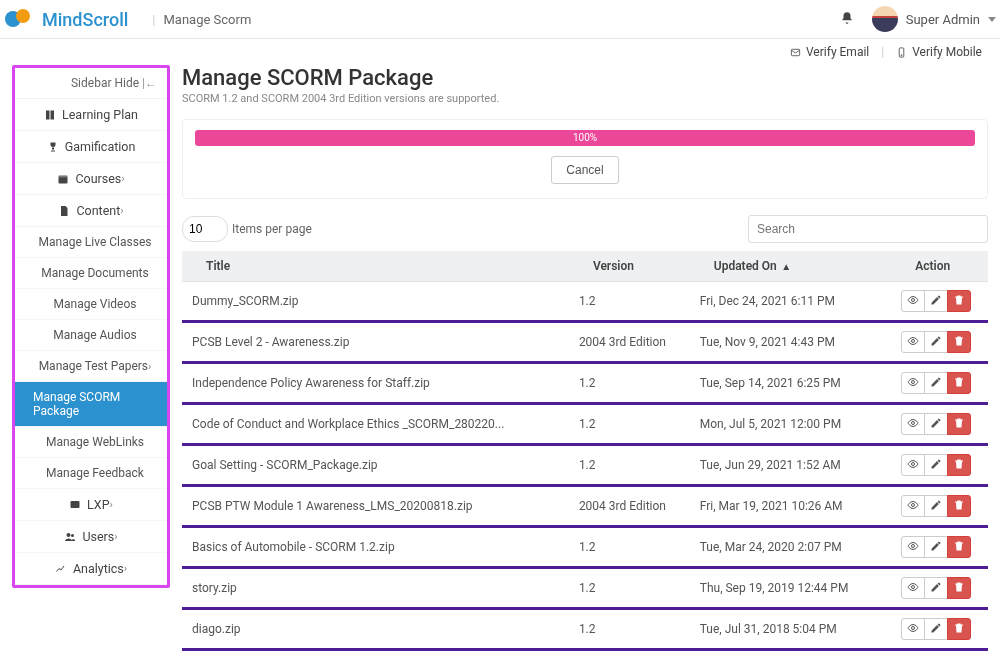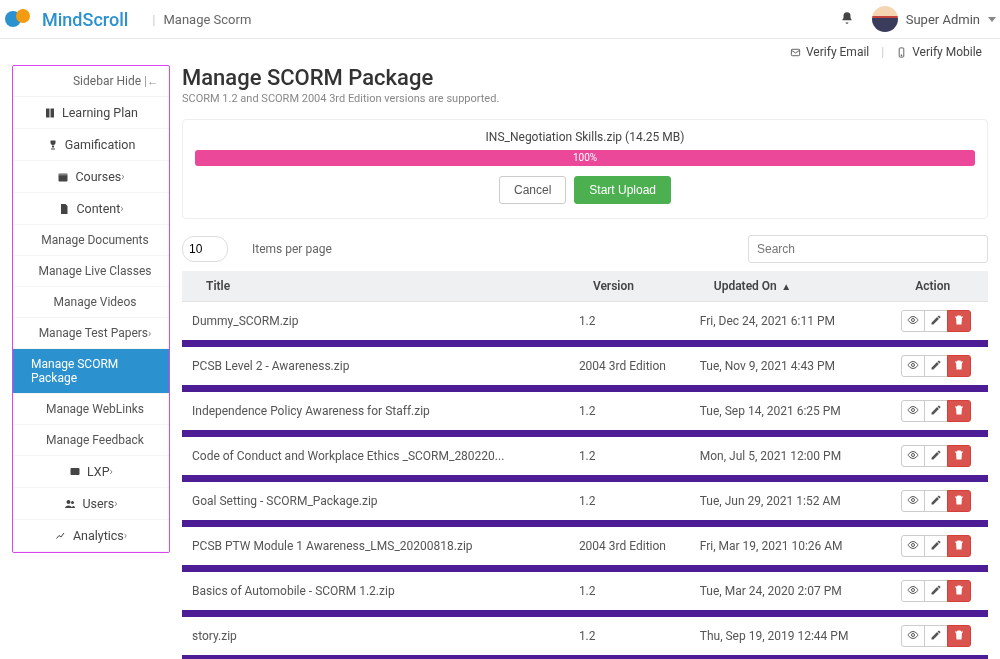--- a/index.html
+++ b/index.html
@@ -24,7 +24,7 @@
 
 .layout { display:flex; padding: 0 12px 12px 12px; gap: 12px; align-items: flex-start; }
 
-.sidebar { width: 158px; border: 1px solid #d946ef; border-radius: 2px; background:#fff; }
+.sidebar { width: 158px; border: 3px solid #d946ef; border-radius: 2px; background:#fff; }
 .sidebar-hide { text-align:right; padding:8px 10px; font-size:12px; color:#666; cursor:pointer; border-bottom:1px solid #f2f2f2; }
 .sidebar-hide .arrow { color:#999; }
 .sb-item { display:flex; align-items:center; justify-content:center; padding:8px 10px; font-size:12.5px; color:#444; cursor:pointer; border-bottom:1px solid #f5f5f5; }

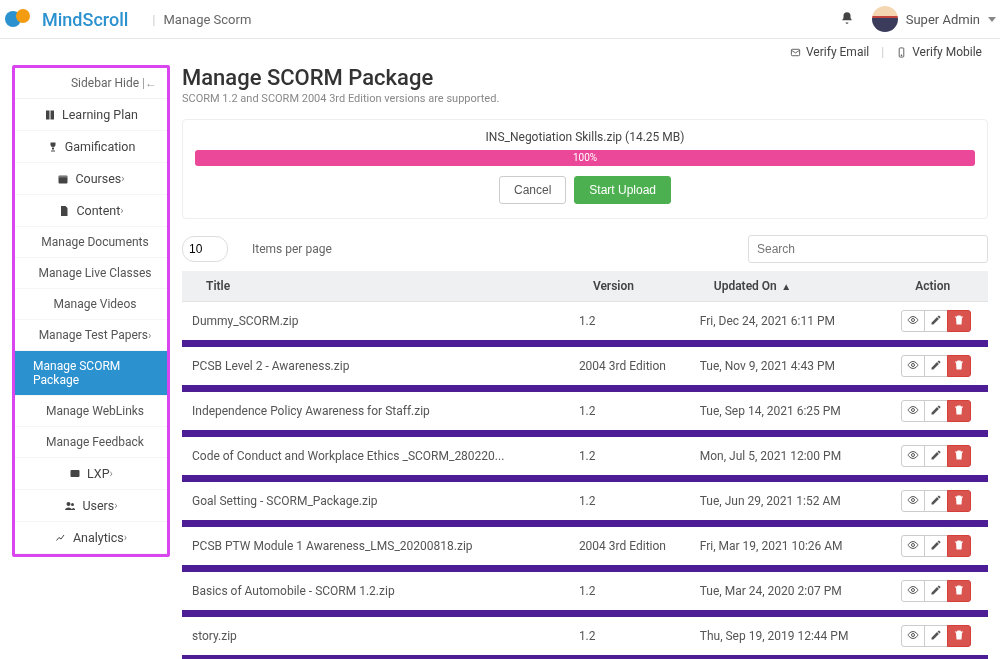--- a/index.html
+++ b/index.html
@@ -238,7 +238,6 @@
     <div class="page-subtitle">SCORM 1.2 and SCORM 2004 3rd Edition versions are supported.</div>
 
     <div class="upload-panel">
-      <div class="upload-filename">INS_Negotiation Skills.zip (14.25 MB)</div>
       <div class="progress">100%</div>
       <div class="upload-buttons">
         <button class="btn">Cancel</button>

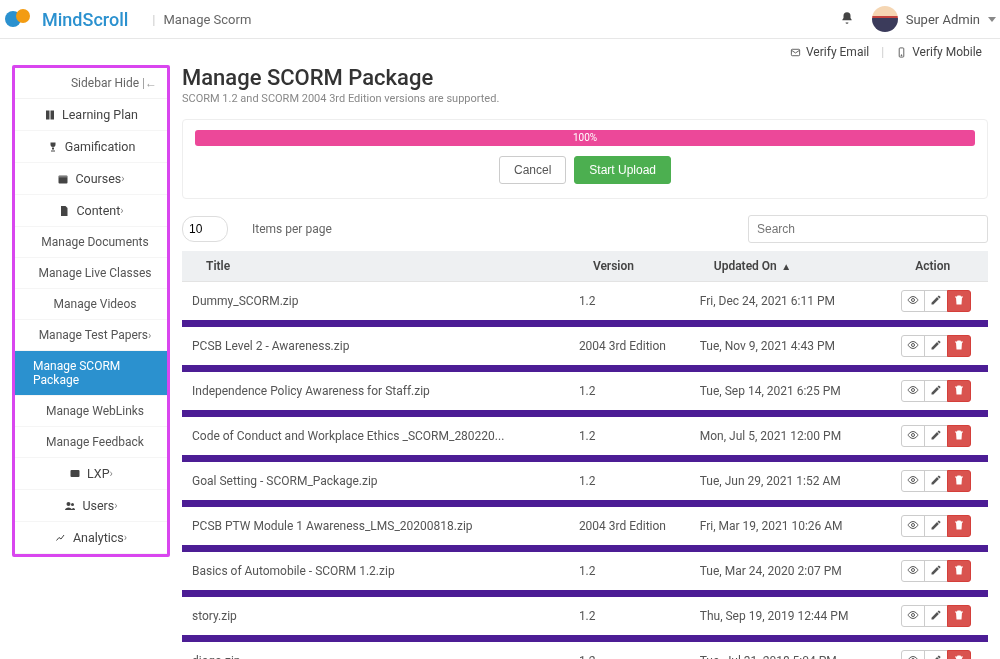--- a/index.html
+++ b/index.html
@@ -241,7 +241,6 @@
       <div class="progress">100%</div>
       <div class="upload-buttons">
         <button class="btn">Cancel</button>
-        <button class="btn primary">Start Upload</button>
       </div>
     </div>
 

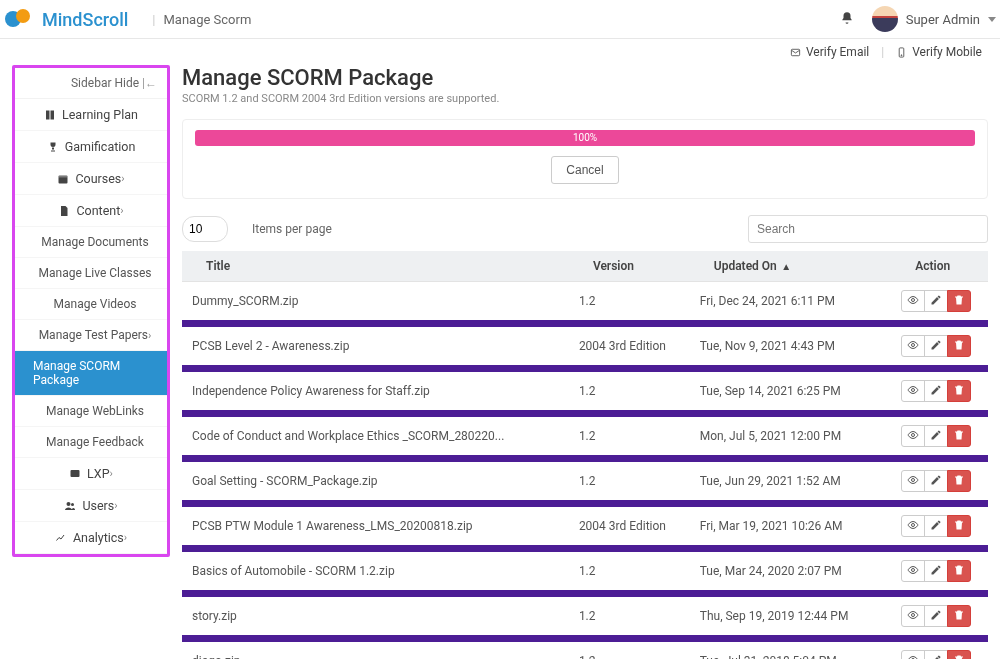--- a/index.html
+++ b/index.html
@@ -47,7 +47,7 @@
 
 .toolbar { display:flex; align-items:center; margin-bottom:8px; }
 .toolbar input.items { width:46px; padding:5px 6px; border:1px solid #ddd; border-radius:12px; font-size:12px; text-align:left; }
-.toolbar .ipp-label { margin-left:24px; font-size:12px; color:#666; }
+.toolbar .ipp-label { margin-left:4px; font-size:12px; color:#666; }
 .toolbar .search { margin-left:auto; width:240px; padding:6px 8px; border:1px solid #ddd; border-radius:3px; font-size:12px; }
 
 .table { width:100%; border-collapse:collapse; }

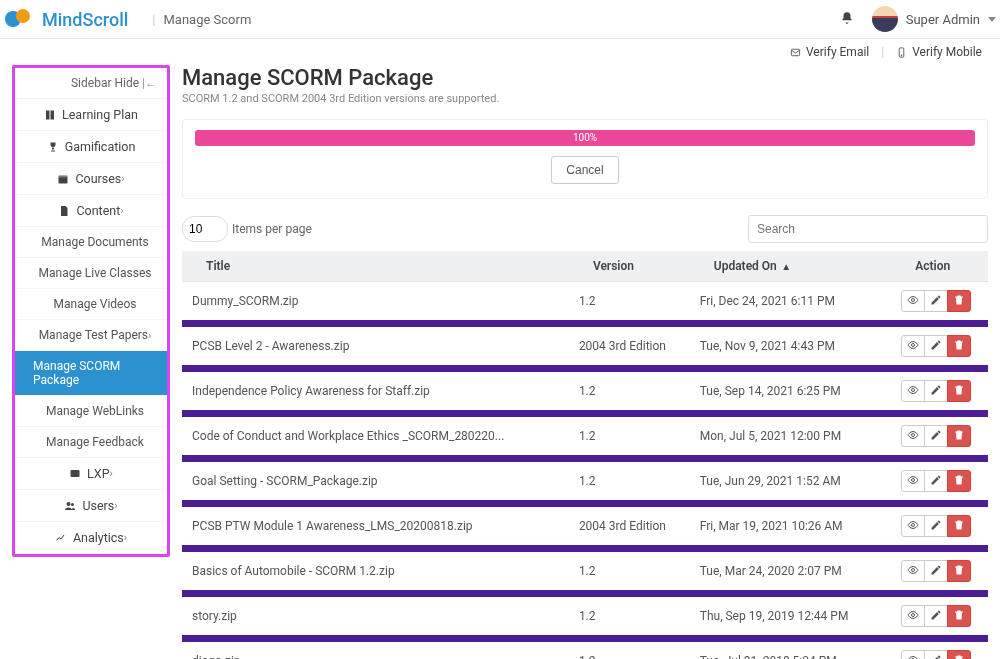--- a/index.html
+++ b/index.html
@@ -161,12 +161,12 @@
         </div>
         <div class="sb-item sub">
           <span class="left">
+            <span>Manage Live Classes</span>
+          </span>
+        </div>
+        <div class="sb-item sub">
+          <span class="left">
             <span>Manage Documents</span>
-          </span>
-        </div>
-        <div class="sb-item sub">
-          <span class="left">
-            <span>Manage Live Classes</span>
           </span>
         </div>
         <div class="sb-item sub">

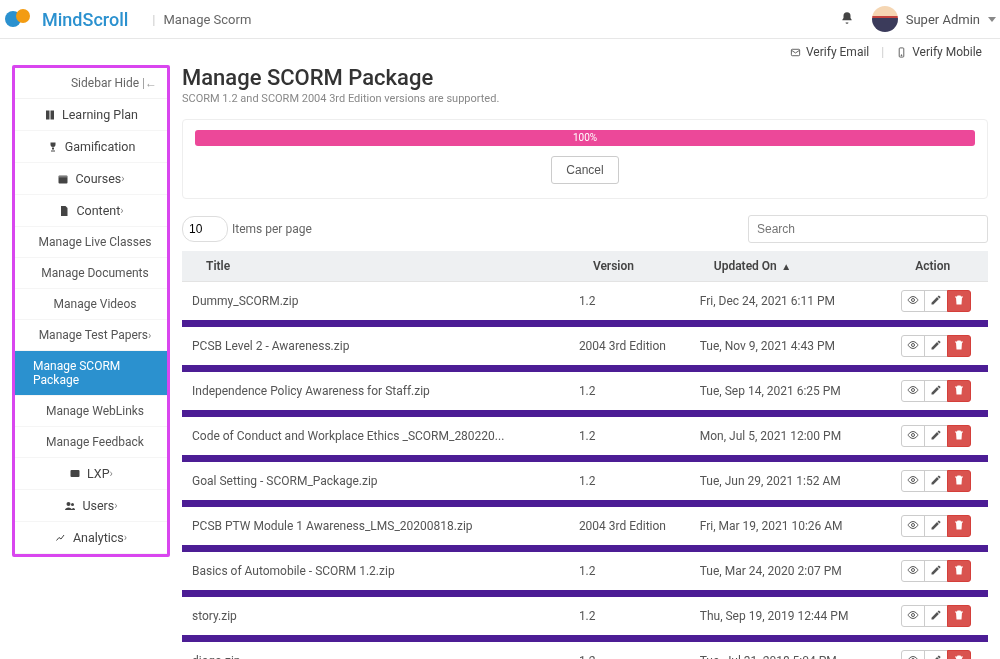--- a/index.html
+++ b/index.html
@@ -53,7 +53,7 @@
 .table { width:100%; border-collapse:collapse; }
 .table thead th { background:#eef0f2; color:#444; font-weight:600; font-size:12px; text-align:left; padding:8px 24px; border-bottom:1px solid #e3e3e3; }
 .table thead th.sortable .sort-arrow { font-size:10px; margin-left:2px; }
-.table tbody td { padding:8px 10px; font-size:12px; color:#555; border-bottom:7px solid #4c1d95; }
+.table tbody td { padding:8px 10px; font-size:12px; color:#555; border-bottom:3px solid #4c1d95; }
 .action-cell { white-space:nowrap; text-align:left; }
 .act-btn { display:inline-flex; align-items:center; justify-content:center; width:24px; height:22px; border:1px solid #ccc; background:#fff; border-radius:3px; cursor:pointer; margin-right:-1px; color:#555; font-size:11px; }
 .act-btn.view { border-radius:3px 0 0 3px; }

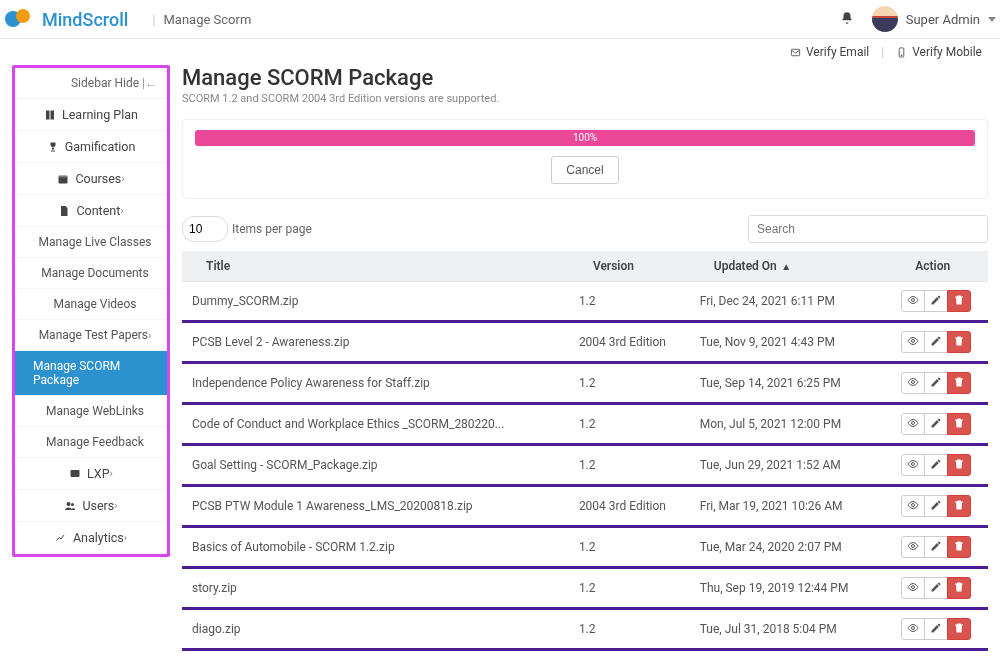--- a/index.html
+++ b/index.html
@@ -176,6 +176,11 @@
         </div>
         <div class="sb-item sub">
           <span class="left">
+            <span>Manage Audios</span>
+          </span>
+        </div>
+        <div class="sb-item sub">
+          <span class="left">
             <span>Manage Test Papers</span>
           </span>
           <span class="sb-chevron">›</span>

